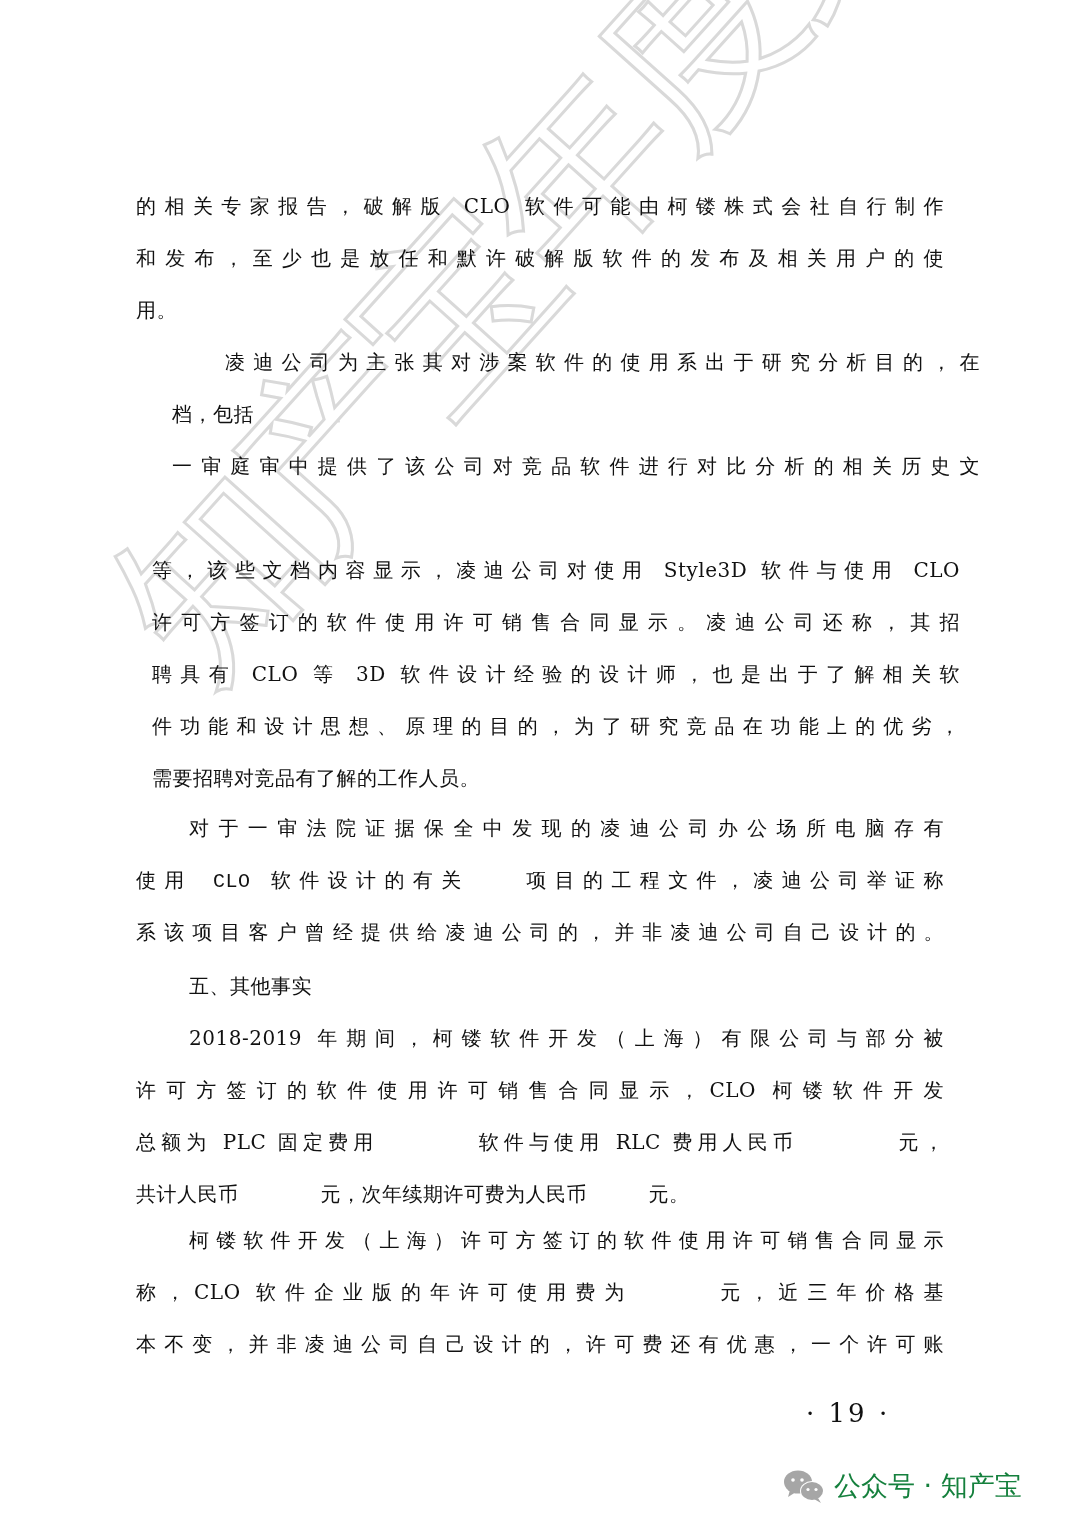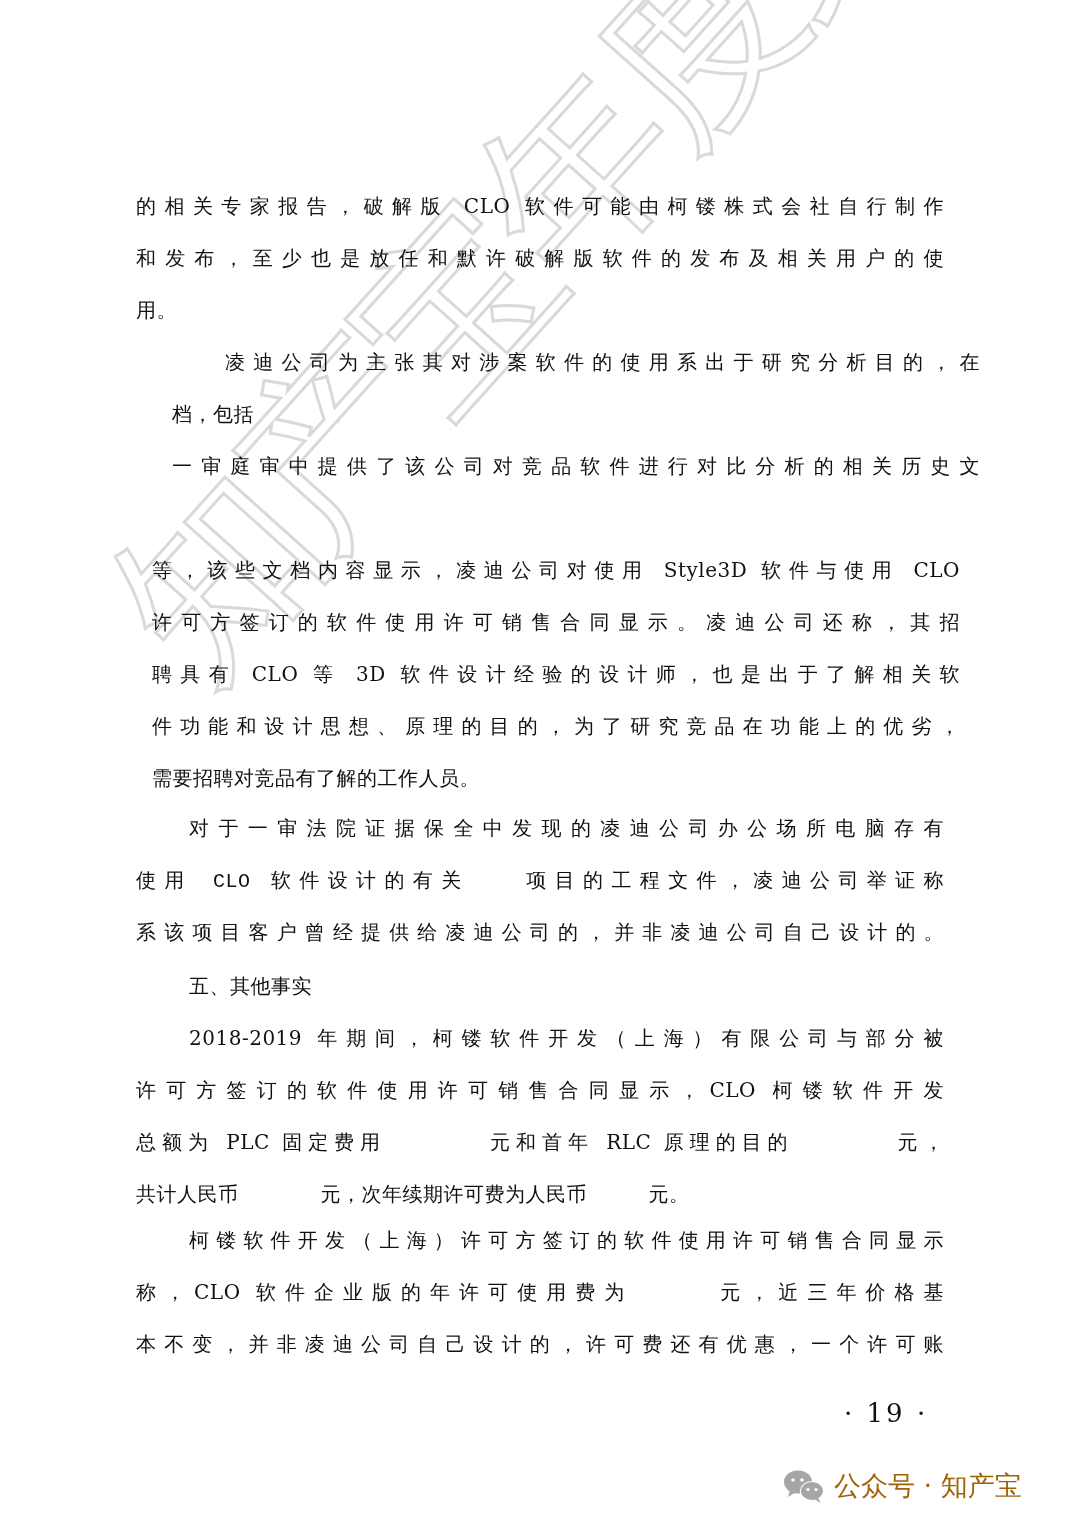--- a/index.html
+++ b/index.html
@@ -78,7 +78,7 @@
     <div class="text-block" style="top:1012px;">
       <span class="line" style="padding-left:53px;">2018-2019 年期间，柯镂软件开发（上海）有限公司与部分被</span>
       <span class="line">许可方签订的软件使用许可销售合同显示，CLO 柯镂软件开发</span>
-      <span class="line">总额为 PLC 固定费用　　　　元和首年 RLC 原理的目的　　　　元，</span>
+      <span class="line">总额为 PLC 固定费用　　　　软件与使用 RLC 费用人民币　　　　元，</span>
       <span class="line last">共计人民币　　　　元，次年续期许可费为人民币　　　元。</span>
     </div>
 

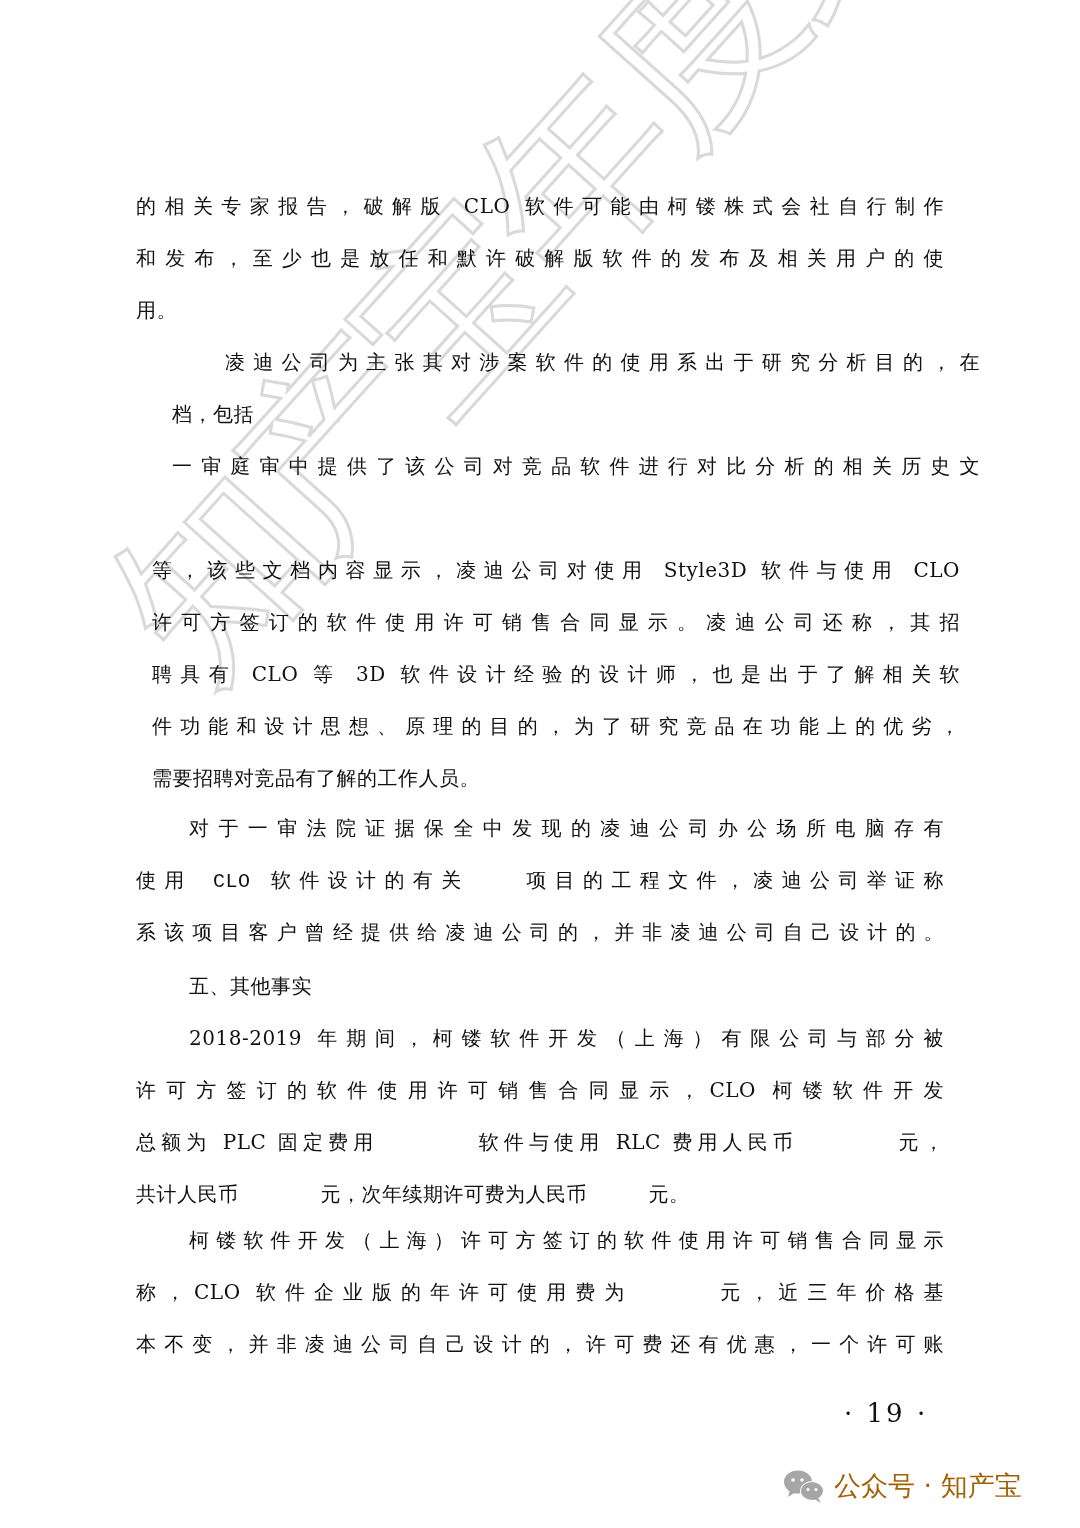--- a/index.html
+++ b/index.html
@@ -27,7 +27,7 @@
   }
   .content { position: absolute; inset: 0; z-index: 1; }
   .page-number {
-    position: absolute; left: 844px; top: 1398px;
+    position: absolute; left: 806px; top: 1398px;
     font-size: 26px; letter-spacing: 3px; color: #111;
   }
   .footer-brand {

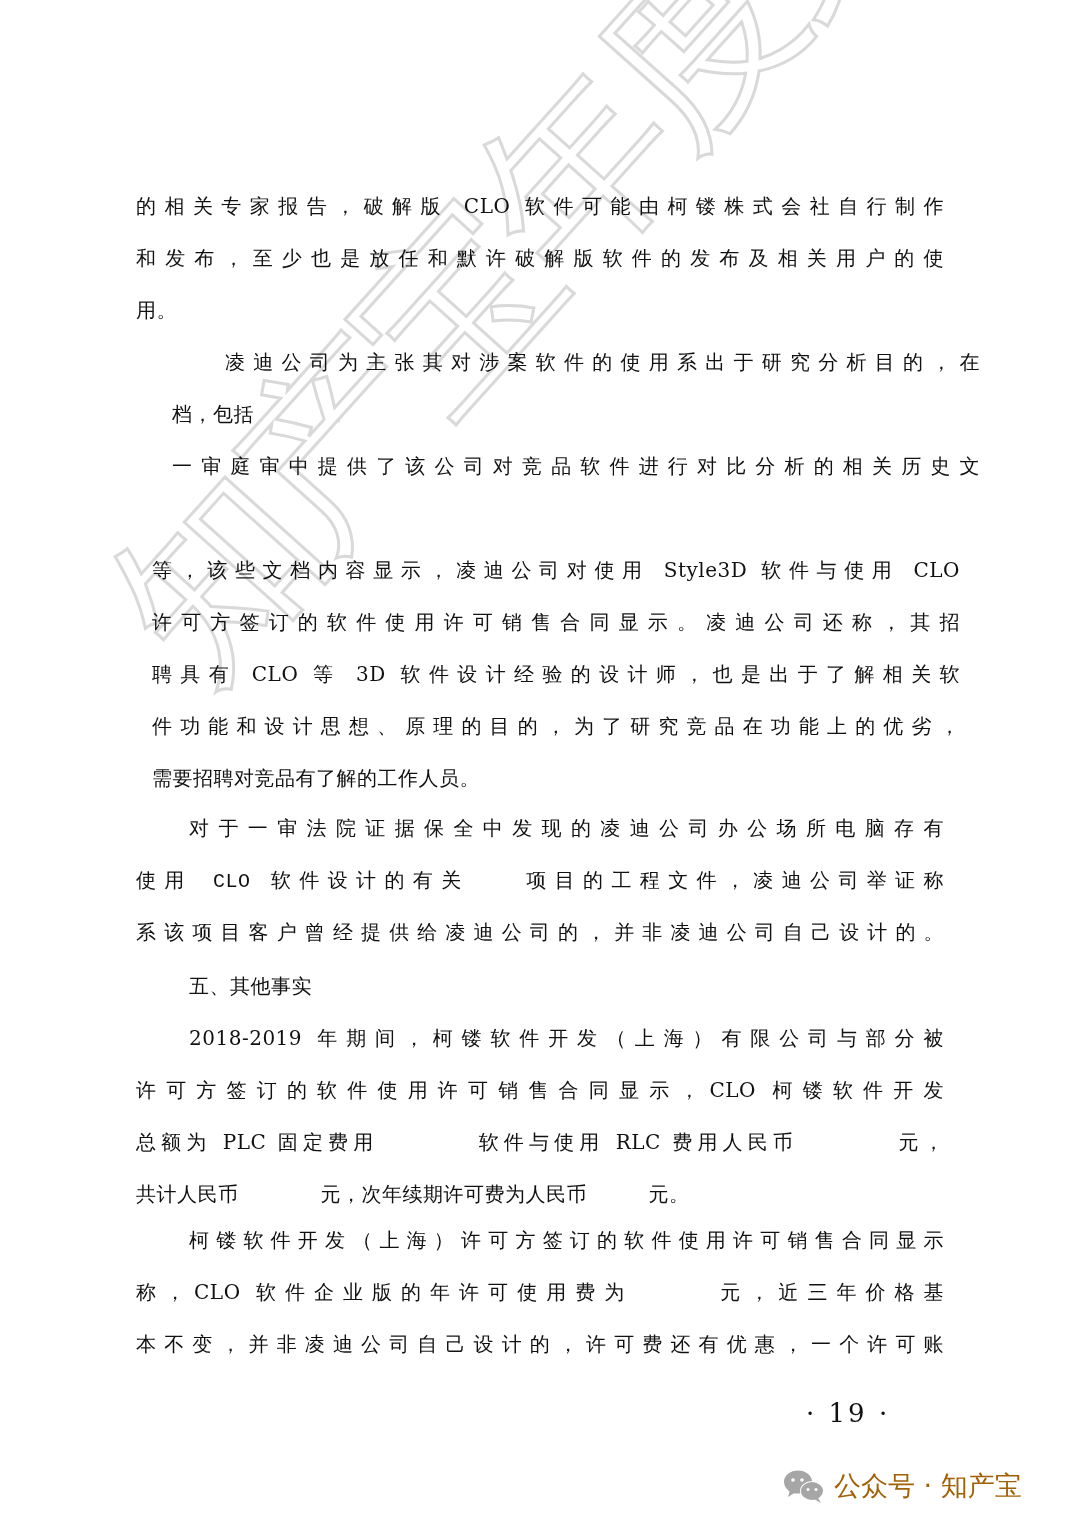--- a/index.html
+++ b/index.html
@@ -33,7 +33,7 @@
   .footer-brand {
     position: absolute; left: 782px; top: 1466px; height: 40px;
     display: flex; align-items: center; gap: 8px;
-    font-family: "DejaVu Sans", sans-serif; color: #a16207; font-size: 27px;
+    font-family: "DejaVu Sans", sans-serif; color: #15803d; font-size: 27px;
   }
   .wechat-icon { width: 44px; height: 36px; position: relative; }
 </style>

